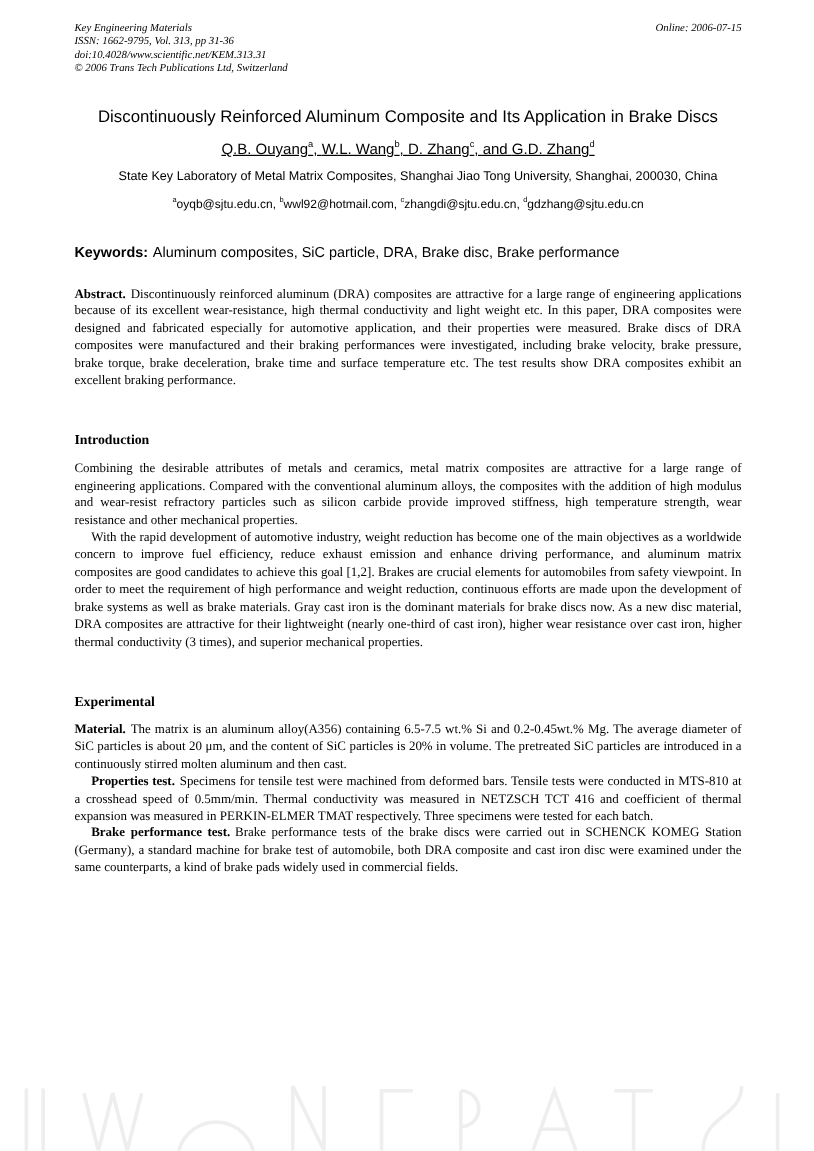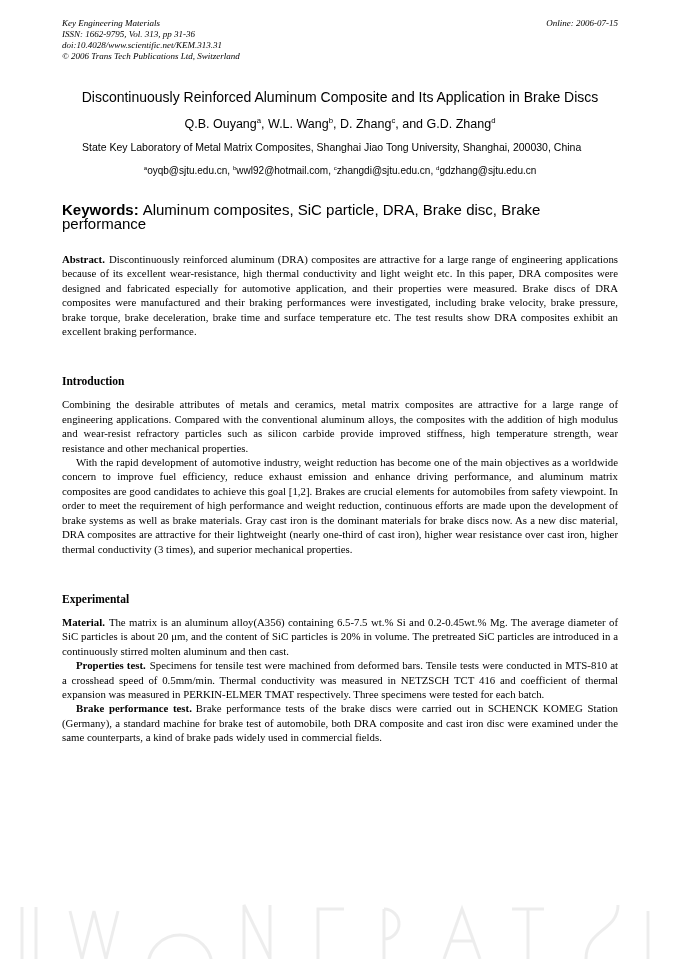--- a/index.html
+++ b/index.html
@@ -41,6 +41,7 @@
     font-family: "Liberation Sans", sans-serif;
     font-size: 12.5px;
     text-align: center;
+    text-decoration: underline;
   }
   .authors sup, .emails sup {
     font-size: 0.62em;

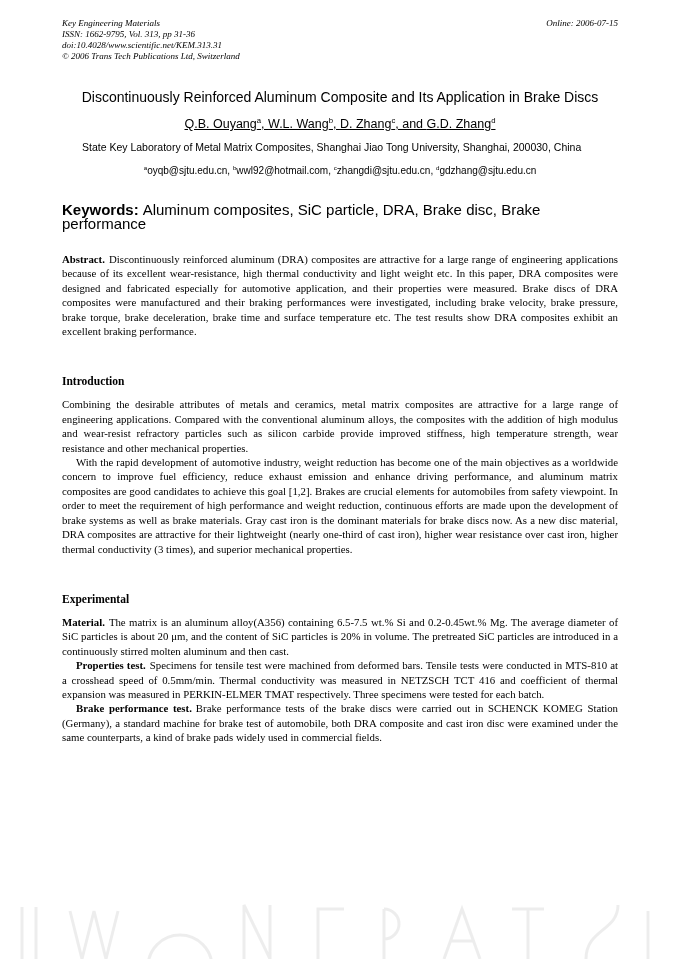--- a/index.html
+++ b/index.html
@@ -52,7 +52,7 @@
     font-family: "Liberation Sans", sans-serif;
     font-size: 10.5px;
     line-height: 14px;
-    text-align: left;
+    text-align: right;
   }
   .emails {
     margin-top: 11px;

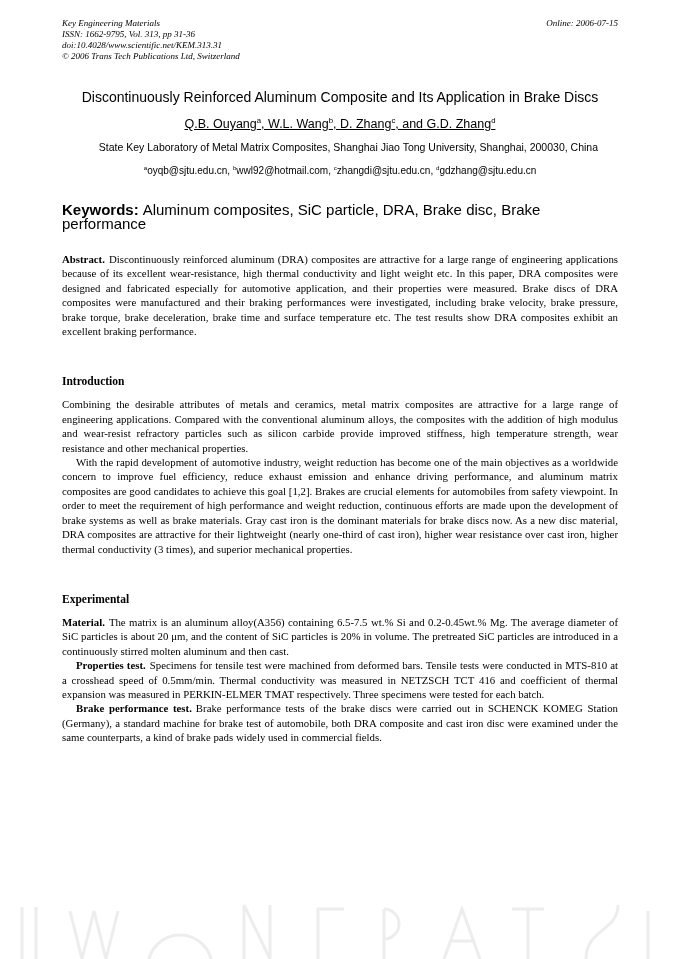--- a/index.html
+++ b/index.html
@@ -63,7 +63,7 @@
   .keywords {
     margin-top: 27px;
     font-family: "Liberation Sans", sans-serif;
-    font-size: 15px;
+    font-size: 12px;
     line-height: 14px;
   }
   .kw-label { font-weight: bold; margin-right: 4px; }

